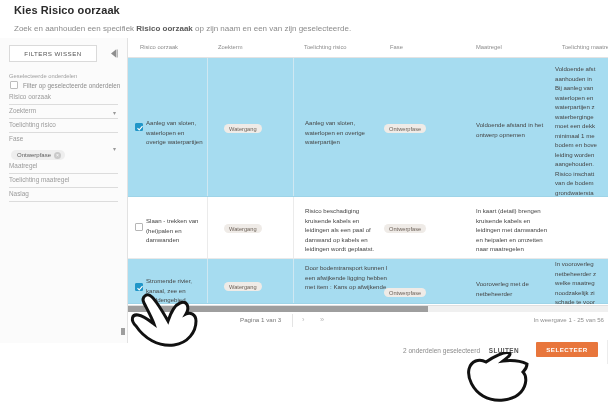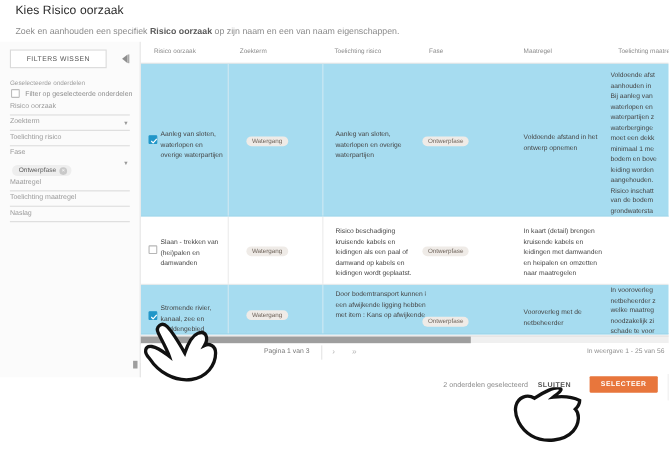--- a/index.html
+++ b/index.html
@@ -16,7 +16,7 @@
   
   #page-title {
     position:absolute; left:14px; top:4px;
-    font-size:11px; font-weight:normal; color:#2b2b2b;
+    font-size:11px; font-weight:bold; color:#2b2b2b;
     letter-spacing:.1px;
   }
   #page-subtitle {

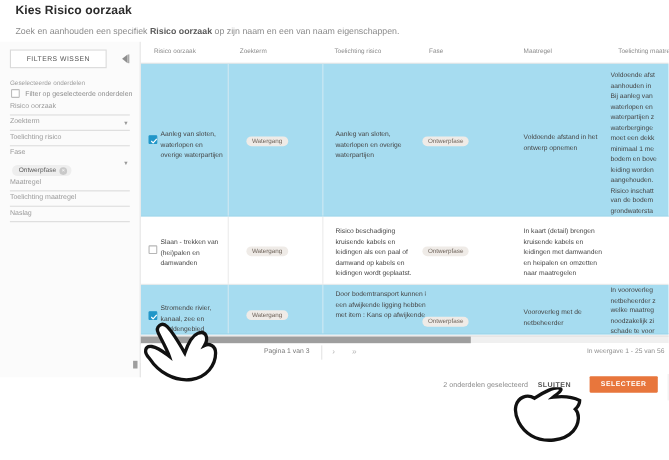--- a/index.html
+++ b/index.html
@@ -200,7 +200,7 @@
 <body>
 
 <div id="page-title">Kies Risico oorzaak</div>
-<div id="page-subtitle"><span>Zoek en aanhouden een specifiek </span><b>Risico oorzaak</b><span> op zijn naam en een van naam eigenschappen.</span></div>
+<div id="page-subtitle"><span>Zoek en aanhouden een specifiek </span><b>Risico oorzaak</b><span> op zijn naam en een van zijn geselecteerde.</span></div>
 
 <div id="sidebar">
 

